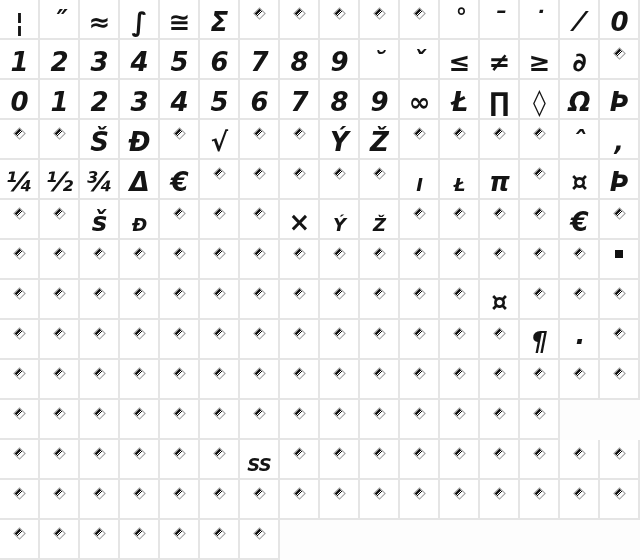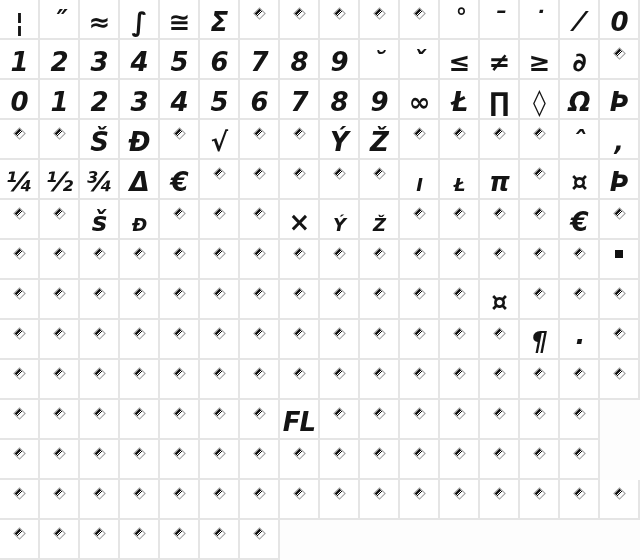--- a/index.html
+++ b/index.html
@@ -558,9 +558,6 @@
         <div class="marker"></div>
       </div>
       <div class="cell">
-        <div class="g">FL</div>
-      </div>
-      <div class="cell">
         <div class="marker"></div>
       </div>
       <div class="cell">

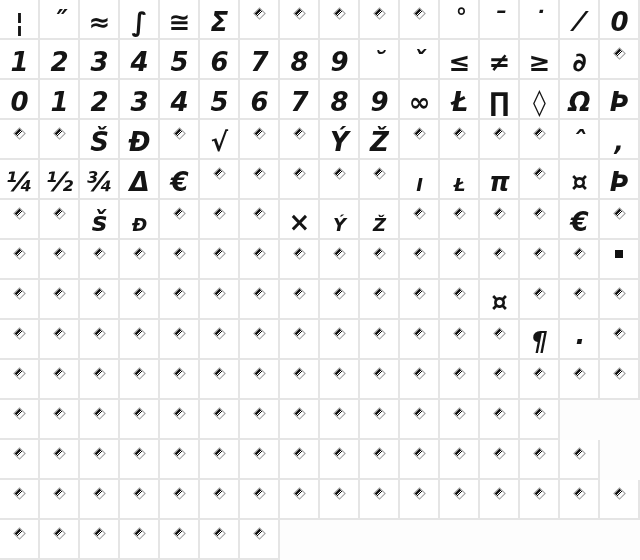--- a/index.html
+++ b/index.html
@@ -599,6 +599,9 @@
         <div class="marker"></div>
       </div>
       <div class="cell">
+        <div class="g small">SS</div>
+      </div>
+      <div class="cell">
         <div class="marker"></div>
       </div>
       <div class="cell">

